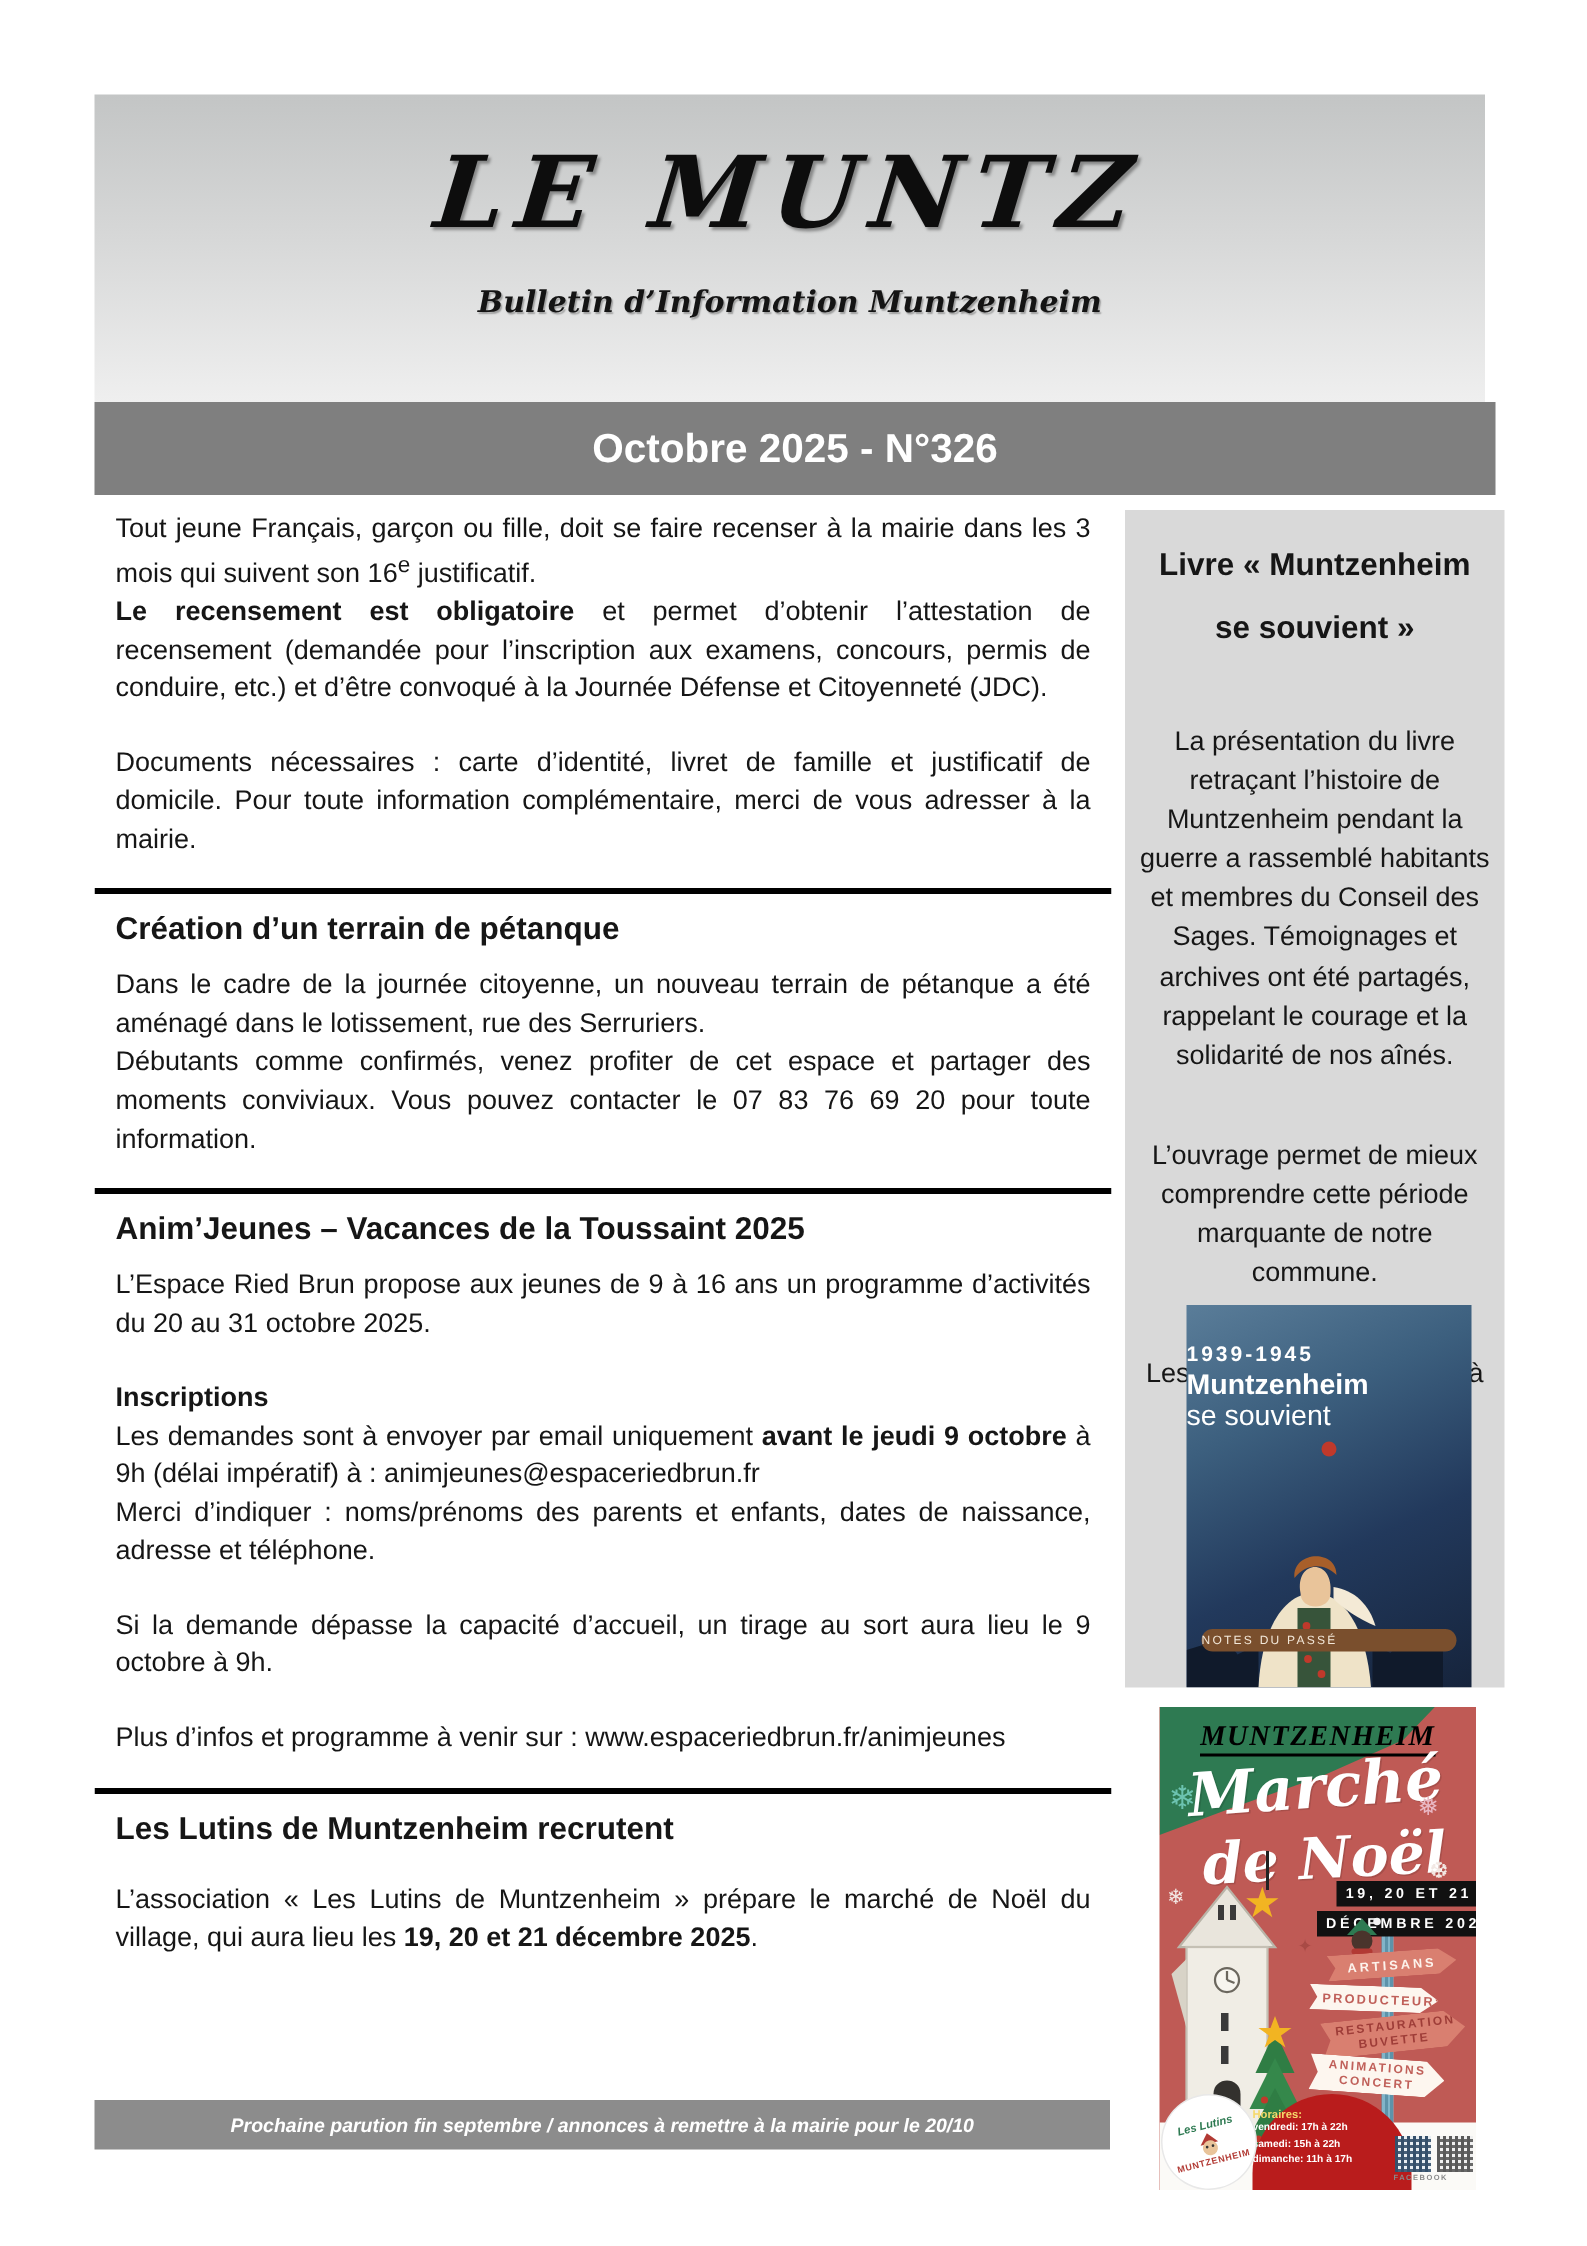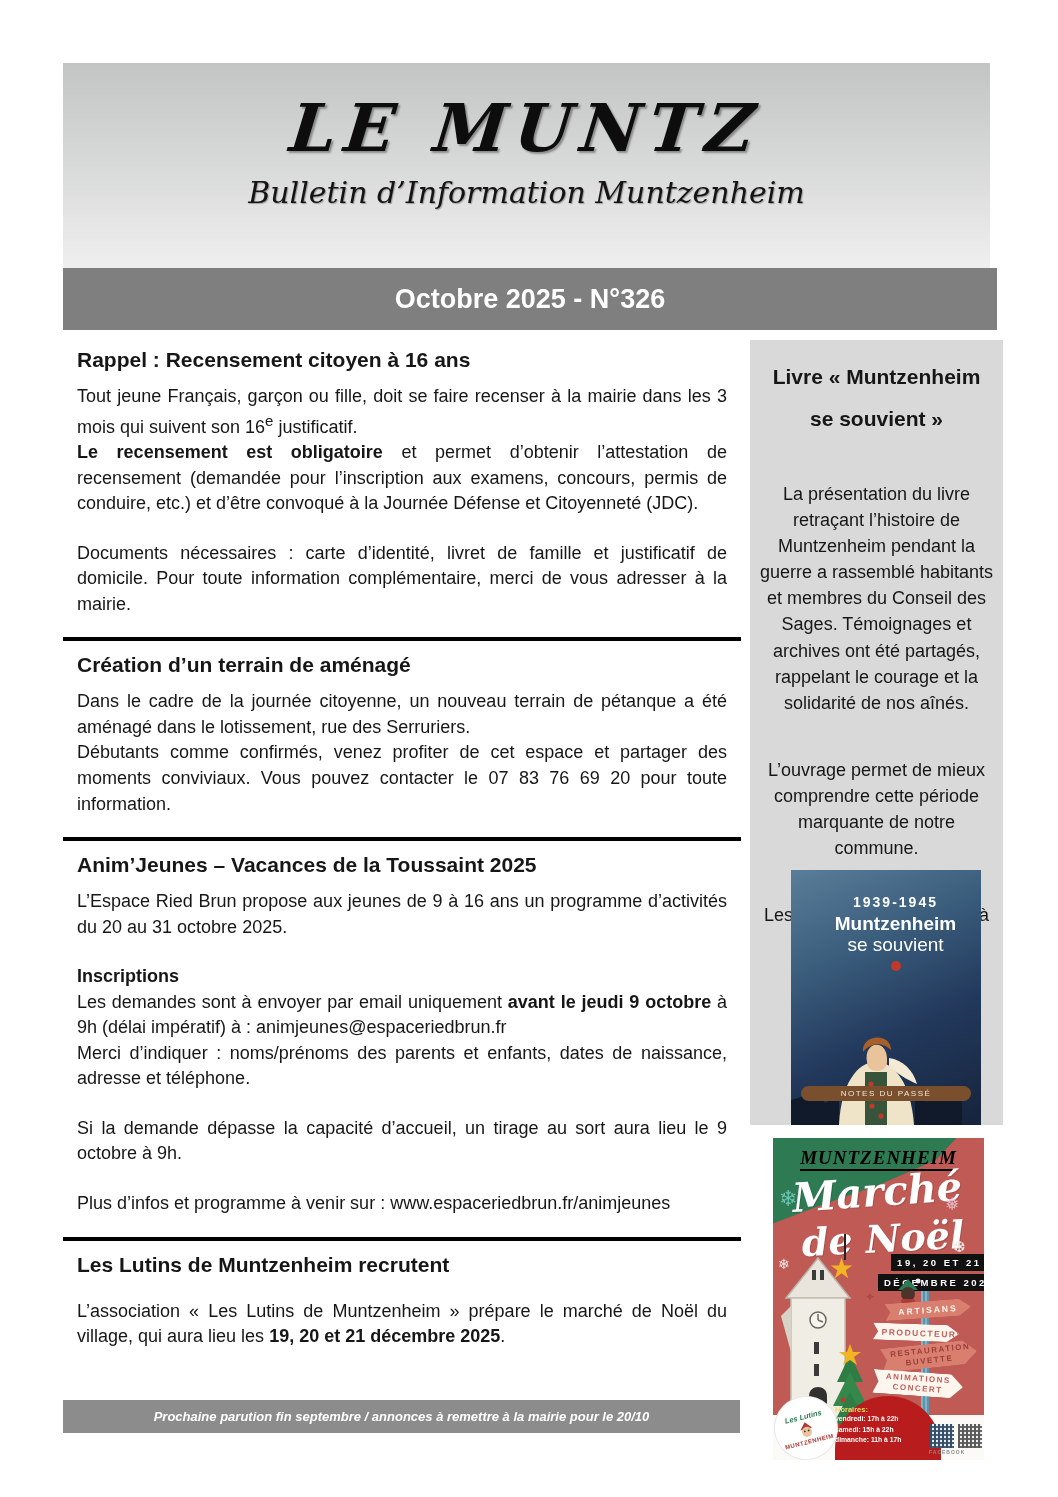--- a/index.html
+++ b/index.html
@@ -12,8 +12,8 @@
   .masthead{margin-top:26px;font-family:"DejaVu Serif",serif;font-style:italic;font-weight:bold;
     font-size:66px;letter-spacing:8px;transform:skewX(-6deg);color:#0d0d0d;
     text-shadow:2px 2px 2px rgba(0,0,0,.35);}
-  .mast-sub{margin-top:8px;font-family:"DejaVu Serif",serif;font-style:italic;font-weight:normal;
-    font-size:30px;color:#141414;text-shadow:1px 1px 1px rgba(0,0,0,.3);}
+  .mast-sub{margin-top:22px;font-family:"DejaVu Serif",serif;font-style:italic;font-weight:bold;
+    font-size:20px;color:#141414;text-shadow:1px 1px 1px rgba(0,0,0,.3);}
   .issue-band{position:absolute;left:63px;top:268px;width:934px;height:62px;background:#7f7f7f;
     color:#fff;font-weight:bold;font-size:27px;display:flex;align-items:center;justify-content:center;}
 

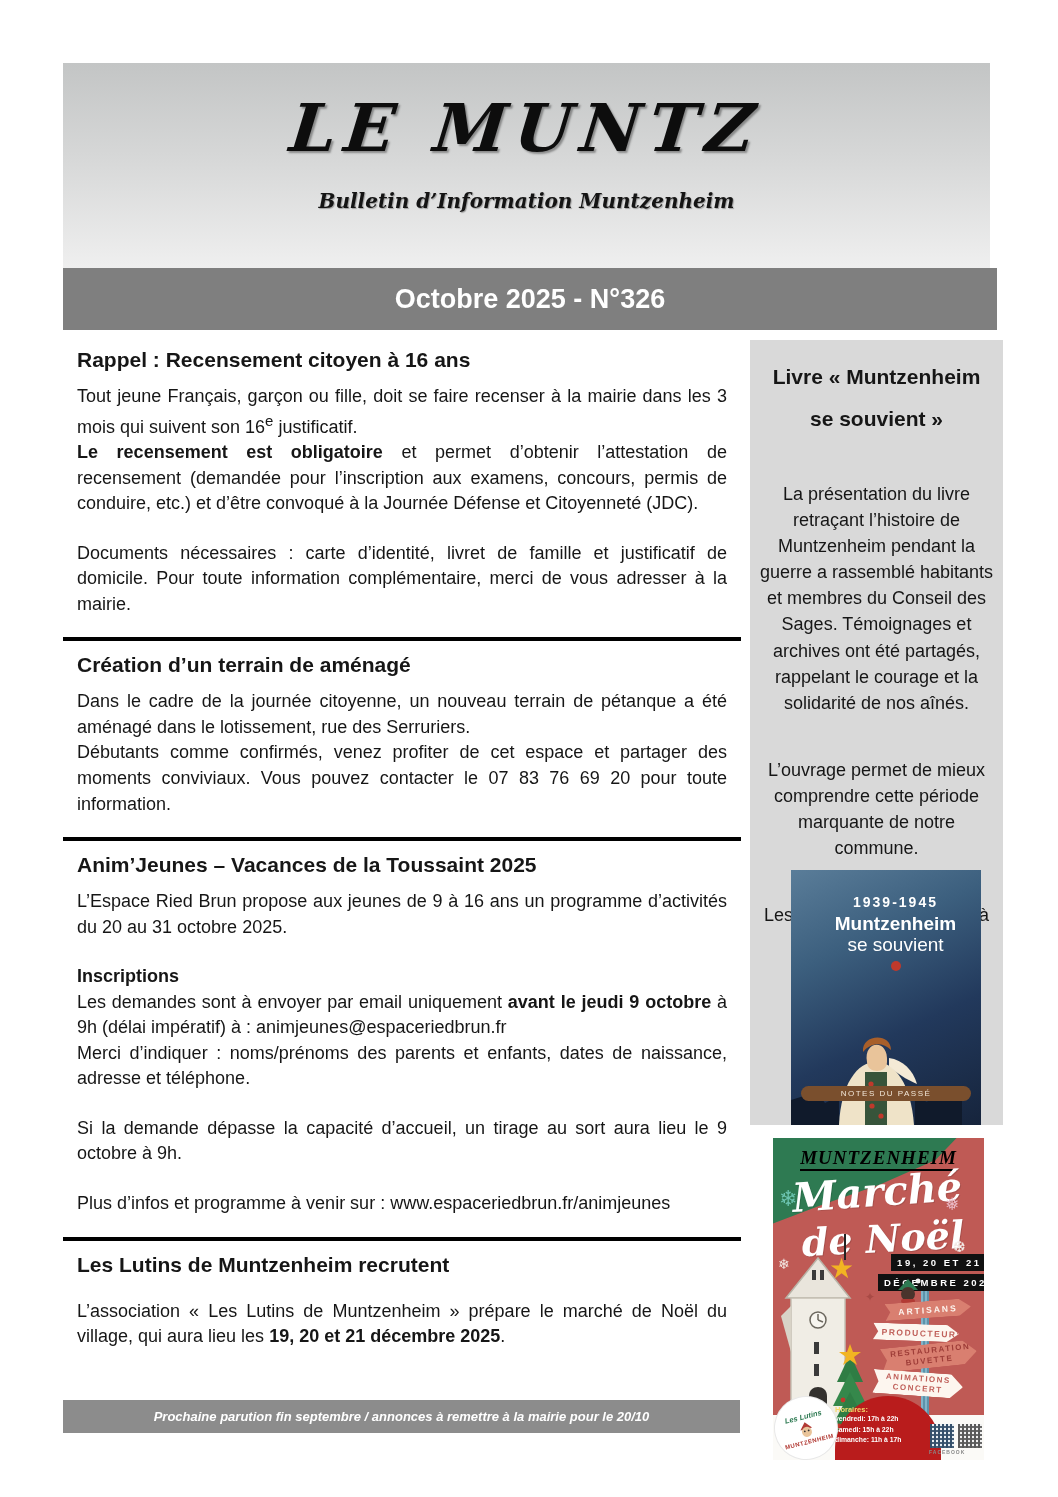--- a/index.html
+++ b/index.html
@@ -124,7 +124,6 @@
   <div class="main-col">
 
     <div class="article">
-      <h2>Rappel : Recensement citoyen à 16 ans</h2>
       <p><span>Tout jeune Français, garçon ou fille, doit se faire recenser à la mairie dans les 3 mois qui suivent son 16</span><sup>e</sup><span> justificatif.</span></p>
       <p><b>Le recensement est obligatoire</b><span> et permet d’obtenir l’attestation de recensement (demandée pour l’inscription aux examens, concours, permis de conduire, etc.) et d’être convoqué à la Journée Défense et Citoyenneté (JDC).</span></p>
       <div class="gap"></div>

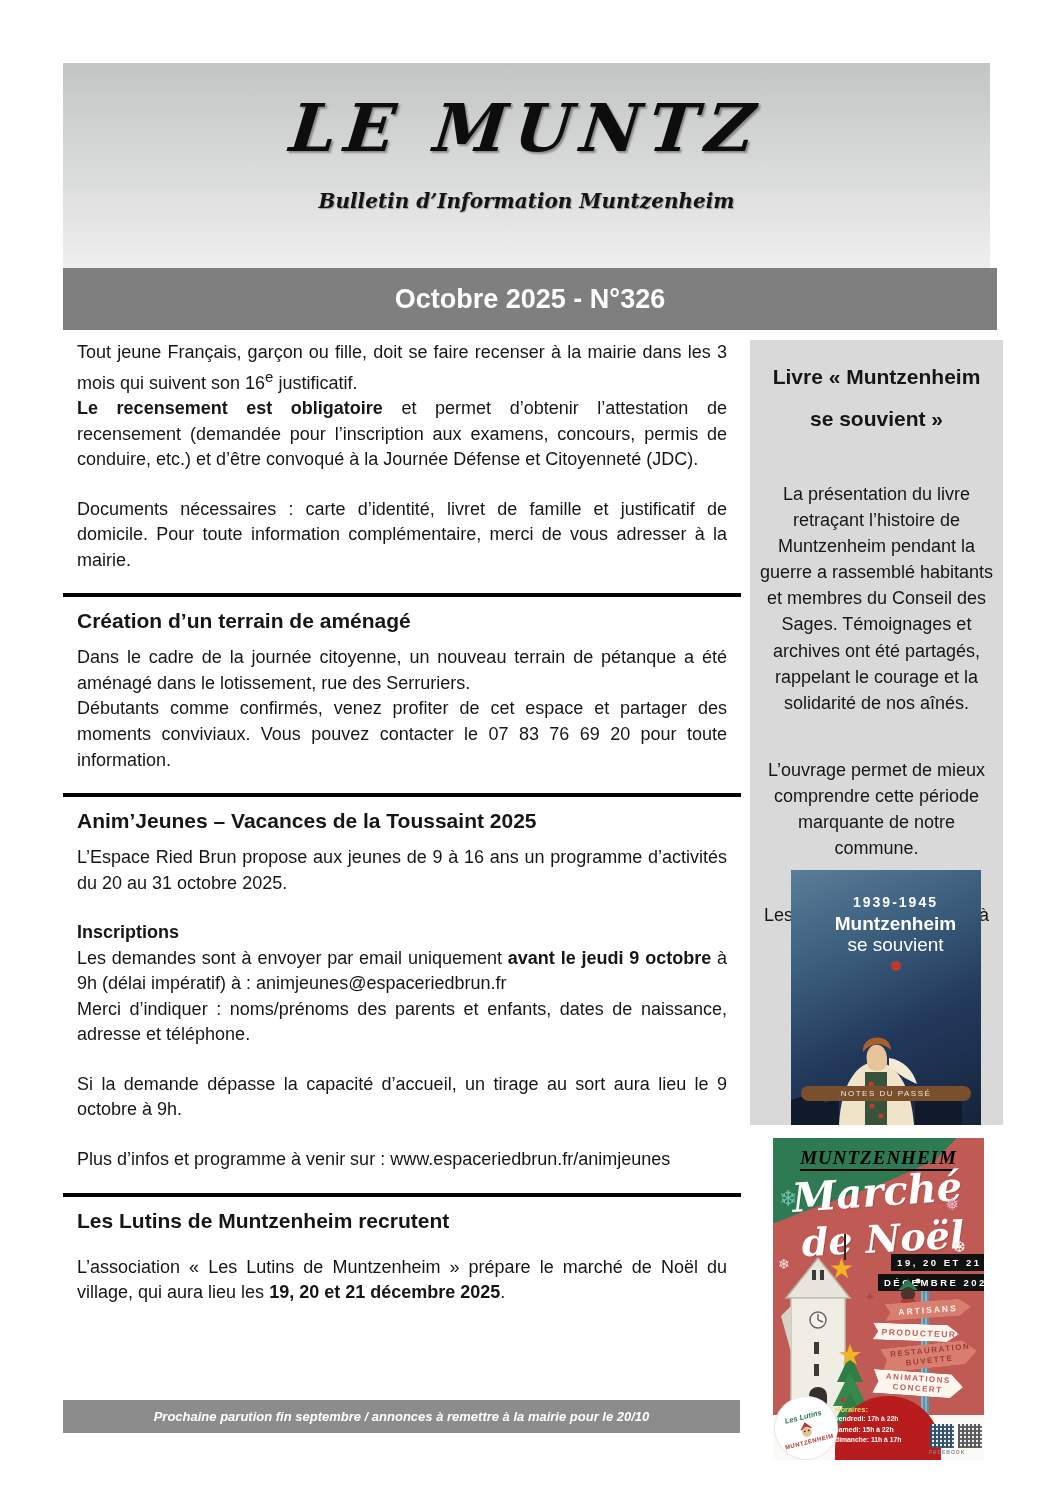--- a/index.html
+++ b/index.html
@@ -132,7 +132,7 @@
     </div>
 
     <div class="article">
-      <h2>Création d’un terrain de aménagé</h2>
+      <h2>Création d’un terrain de pétanque</h2>
       <p>Dans le cadre de la journée citoyenne, un nouveau terrain de pétanque a été aménagé dans le lotissement, rue des Serruriers.</p>
       <p>Débutants comme confirmés, venez profiter de cet espace et partager des moments conviviaux. Vous pouvez contacter le 07 83 76 69 20 pour toute information.</p>
       <div class="sgap"></div>

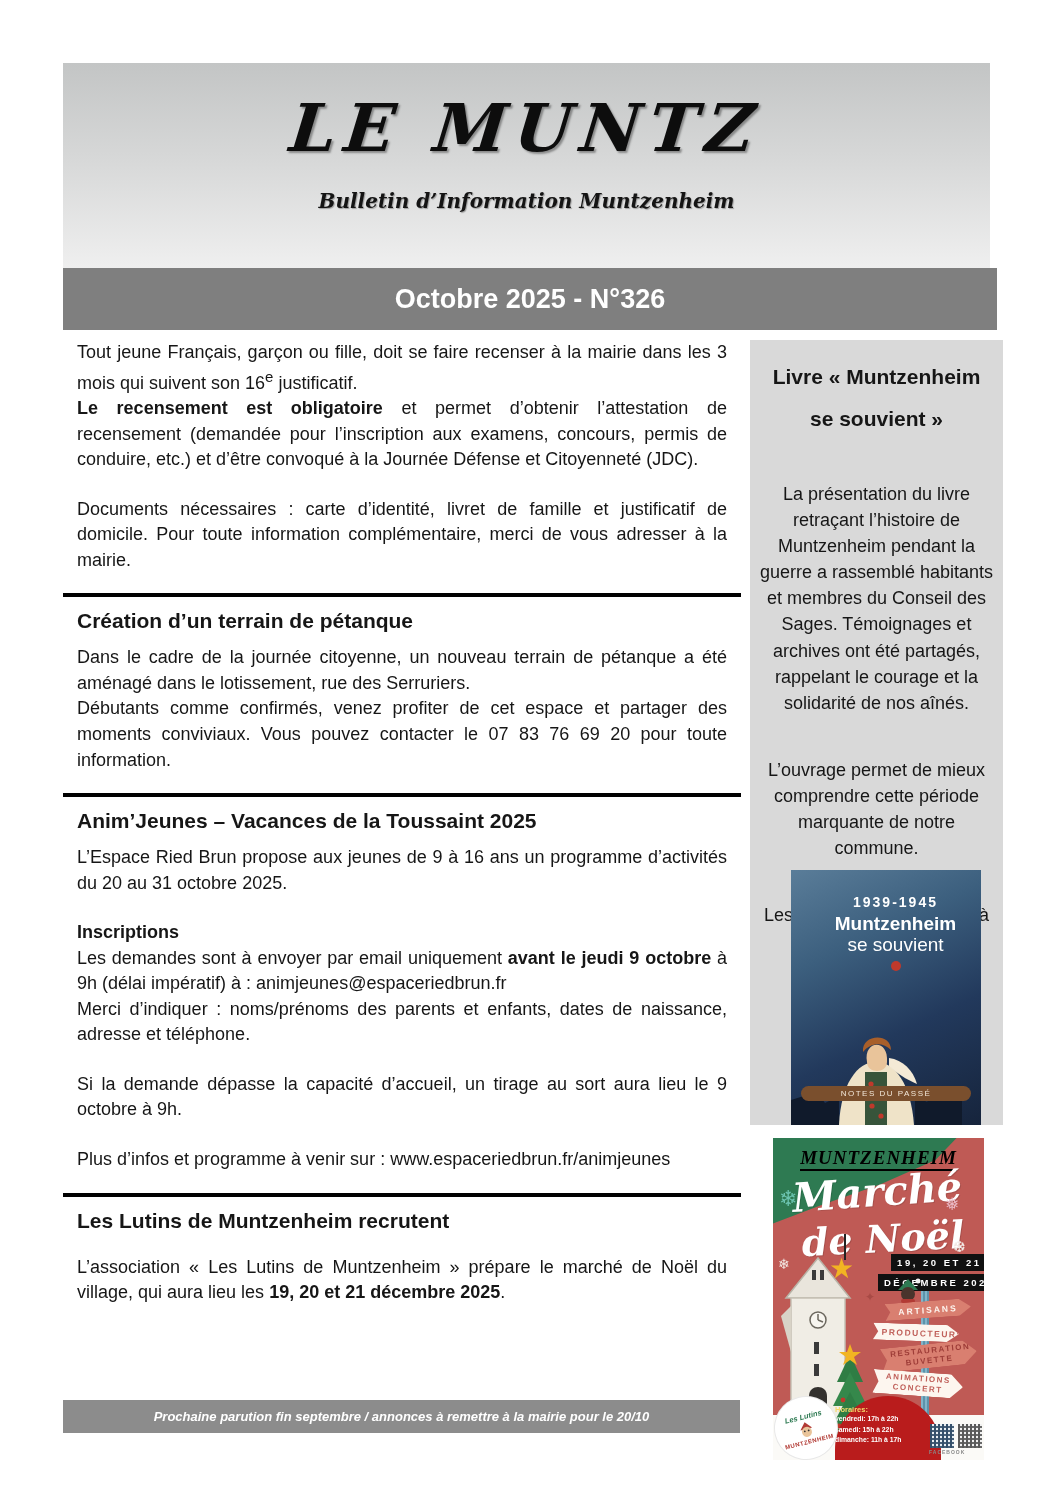--- a/index.html
+++ b/index.html
@@ -40,9 +40,9 @@
   .sidebar p{font-size:18px;line-height:1.45;margin:41px 9px 0 9px;}
 
   
-  .book{position:absolute;left:41px;top:530px;width:171px;height:255px;overflow:hidden;
+  .book{position:absolute;left:41px;top:530px;width:190px;height:255px;overflow:hidden;
     background:linear-gradient(155deg,#5a7d99 0%,#3c5f7e 30%,#22395c 62%,#16243c 100%);
-    color:#fff;text-align:center;padding-left:19px;}
+    color:#fff;text-align:left;}
   .book .years{margin-top:24px;font-size:14px;letter-spacing:2px;font-weight:bold;}
   .book .t1{font-size:19px;font-weight:bold;line-height:1.1;margin-top:4px;}
   .book .t2{font-size:19px;line-height:1.1;}

